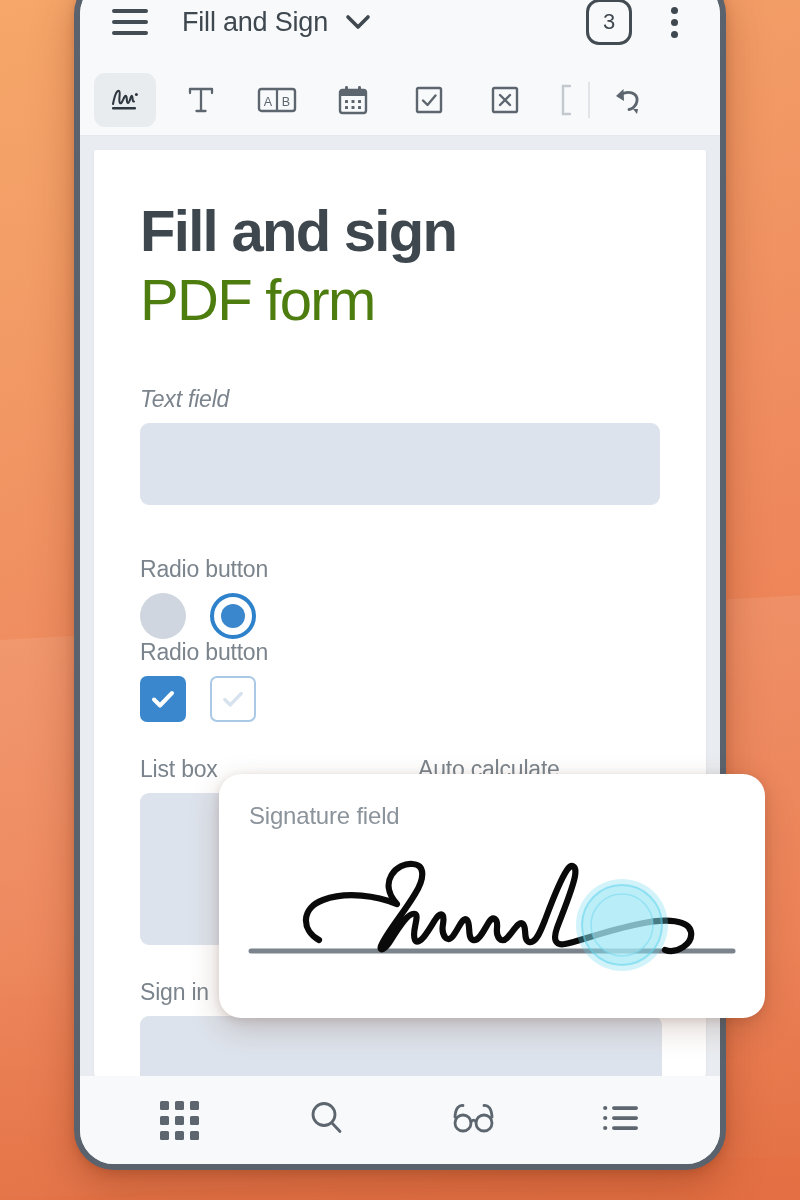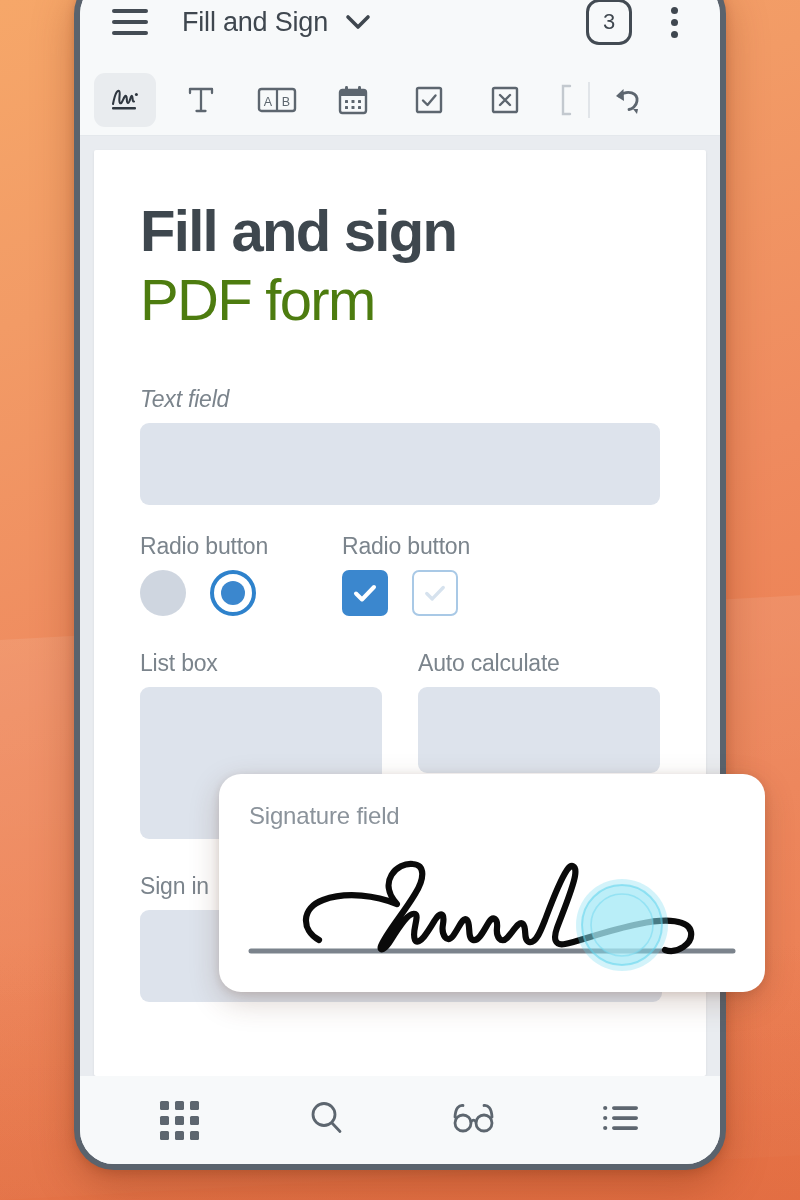--- a/index.html
+++ b/index.html
@@ -109,7 +109,7 @@
   #text-field-group { margin-top:54px;font-style:italic; }
   #text-field-box { height:82px; }
 
-  #choice-row { margin-top:28px; display:flex; align-items:flex-start; }
+  #choice-row { margin-top:51px; display:flex; align-items:flex-start;flex-direction:column; }
   .choice-col { }
   #radio-col-1 { width:202px; }
   #radio-col-2 { width:186px; }

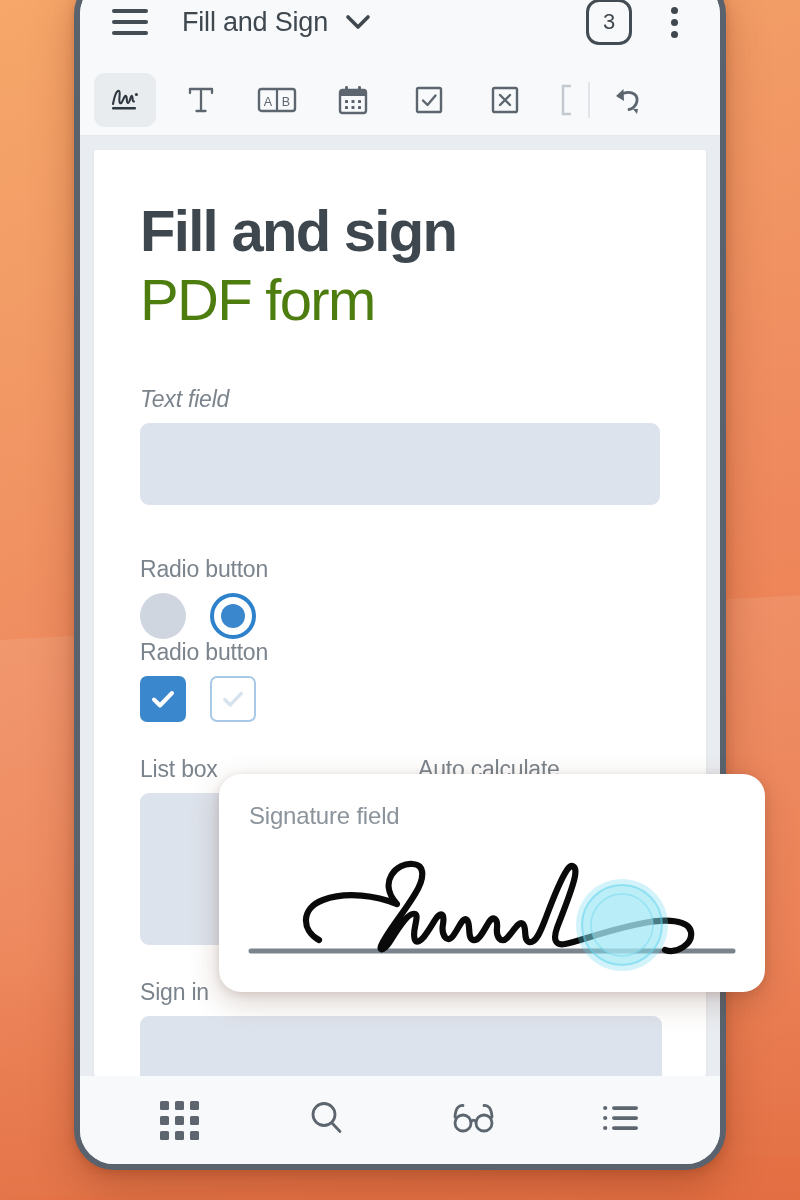--- a/index.html
+++ b/index.html
@@ -155,7 +155,7 @@
 
   
   #sig-card {
-    position:absolute; left:219px; top:774px; width:546px; height:218px;
+    position:absolute; left:219px; top:774px; width:546px; height:244px;
     background:#ffffff; border-radius:22px;
     box-shadow:0 10px 30px rgba(90,50,30,.22), 0 2px 8px rgba(90,50,30,.14);
     z-index:20;

